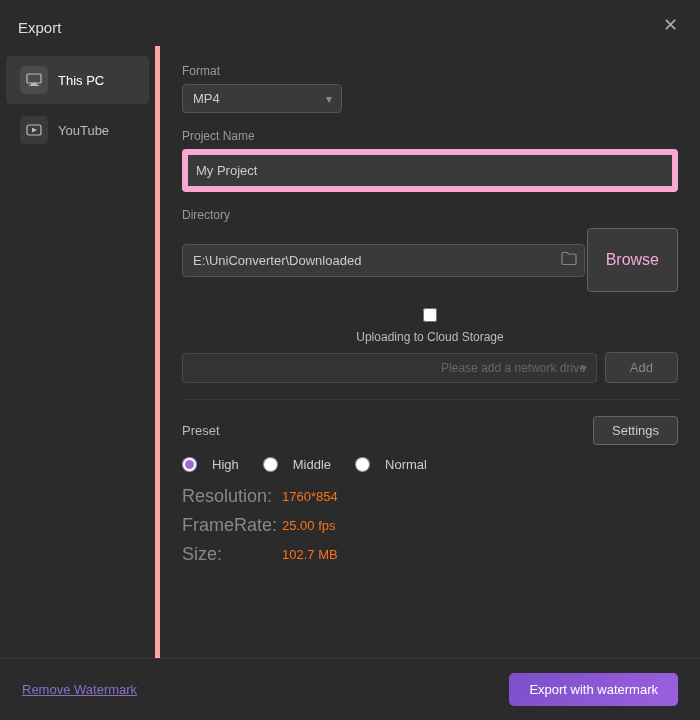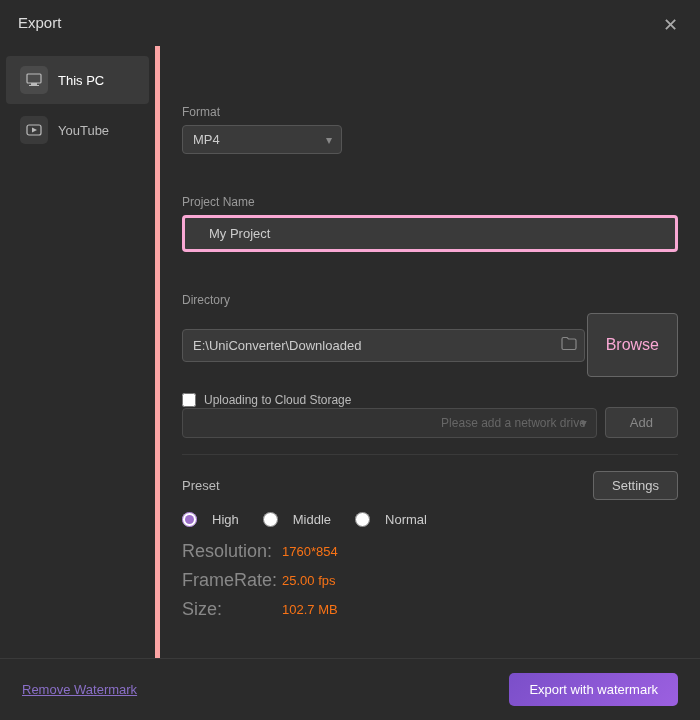--- a/index.html
+++ b/index.html
@@ -21,7 +21,7 @@
     }
     .title-bar {
       display: flex;
-      align-items: flex-start;
+      align-items: flex-end;
       justify-content: space-between;
       padding: 14px 18px 10px 18px;
       background: #2b2b2b;

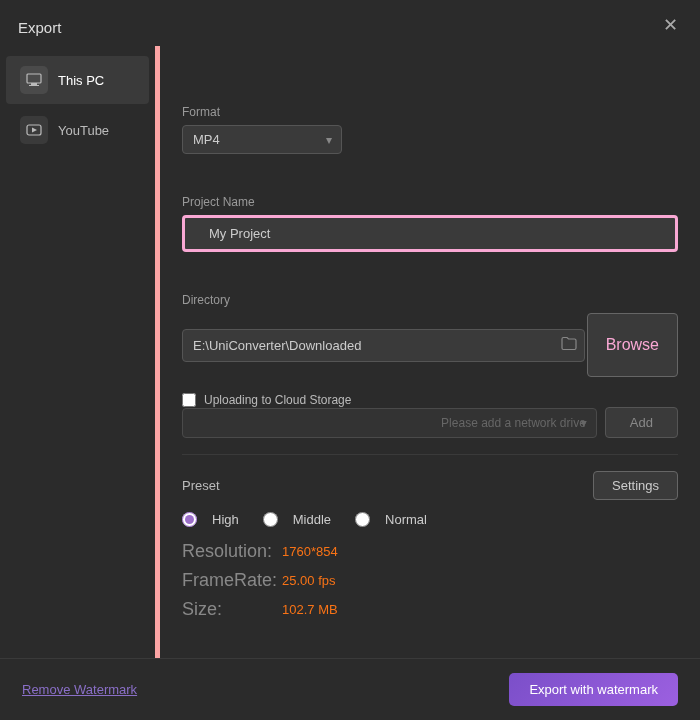--- a/index.html
+++ b/index.html
@@ -93,7 +93,6 @@
       font-size: 12px;
       color: #999;
       margin-bottom: 6px;
-      margin-top: 41px;
     }
     .field-row {
       margin-bottom: 16px;

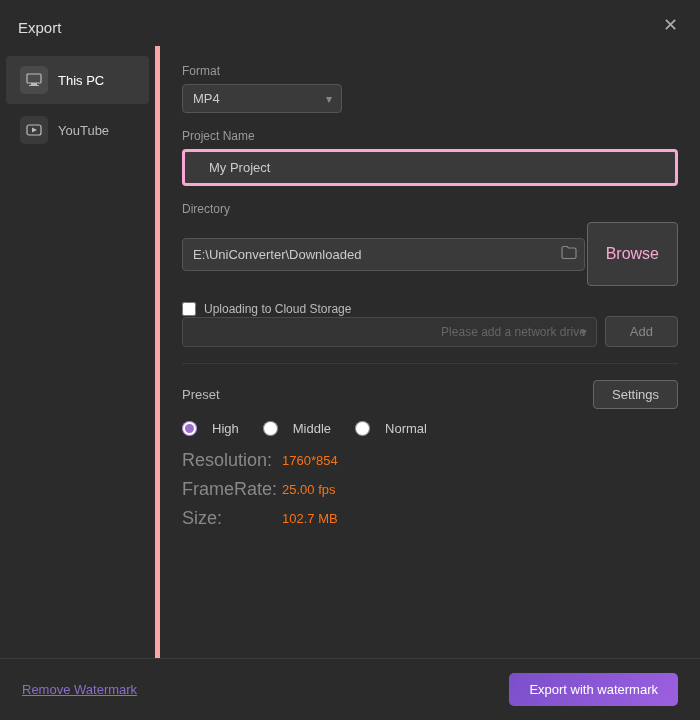--- a/index.html
+++ b/index.html
@@ -127,9 +127,9 @@
     input[type="text"].field-input {
       width: 100%;
       background: #3a3a3a;
-      border: 3px solid #f9a8d4;
-      color: #ccc;
-      padding: 8px 24px;
+      border: 6px solid #f9a8d4;
+      color: #ccc;
+      padding: 8px 8px;
       border-radius: 4px;
       font-size: 13px;
       outline: none;

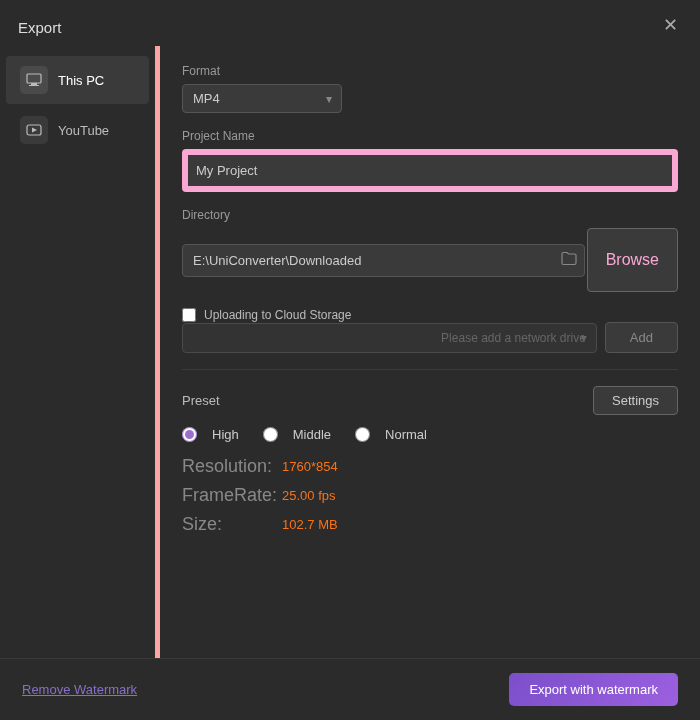--- a/index.html
+++ b/index.html
@@ -178,6 +178,8 @@
       display: flex;
       align-items: center;
       gap: 8px;
+      margin-bottom: 8px;
+      flex-direction: column;
     }
     .checkbox-row input[type="checkbox"] {
       width: 14px;

